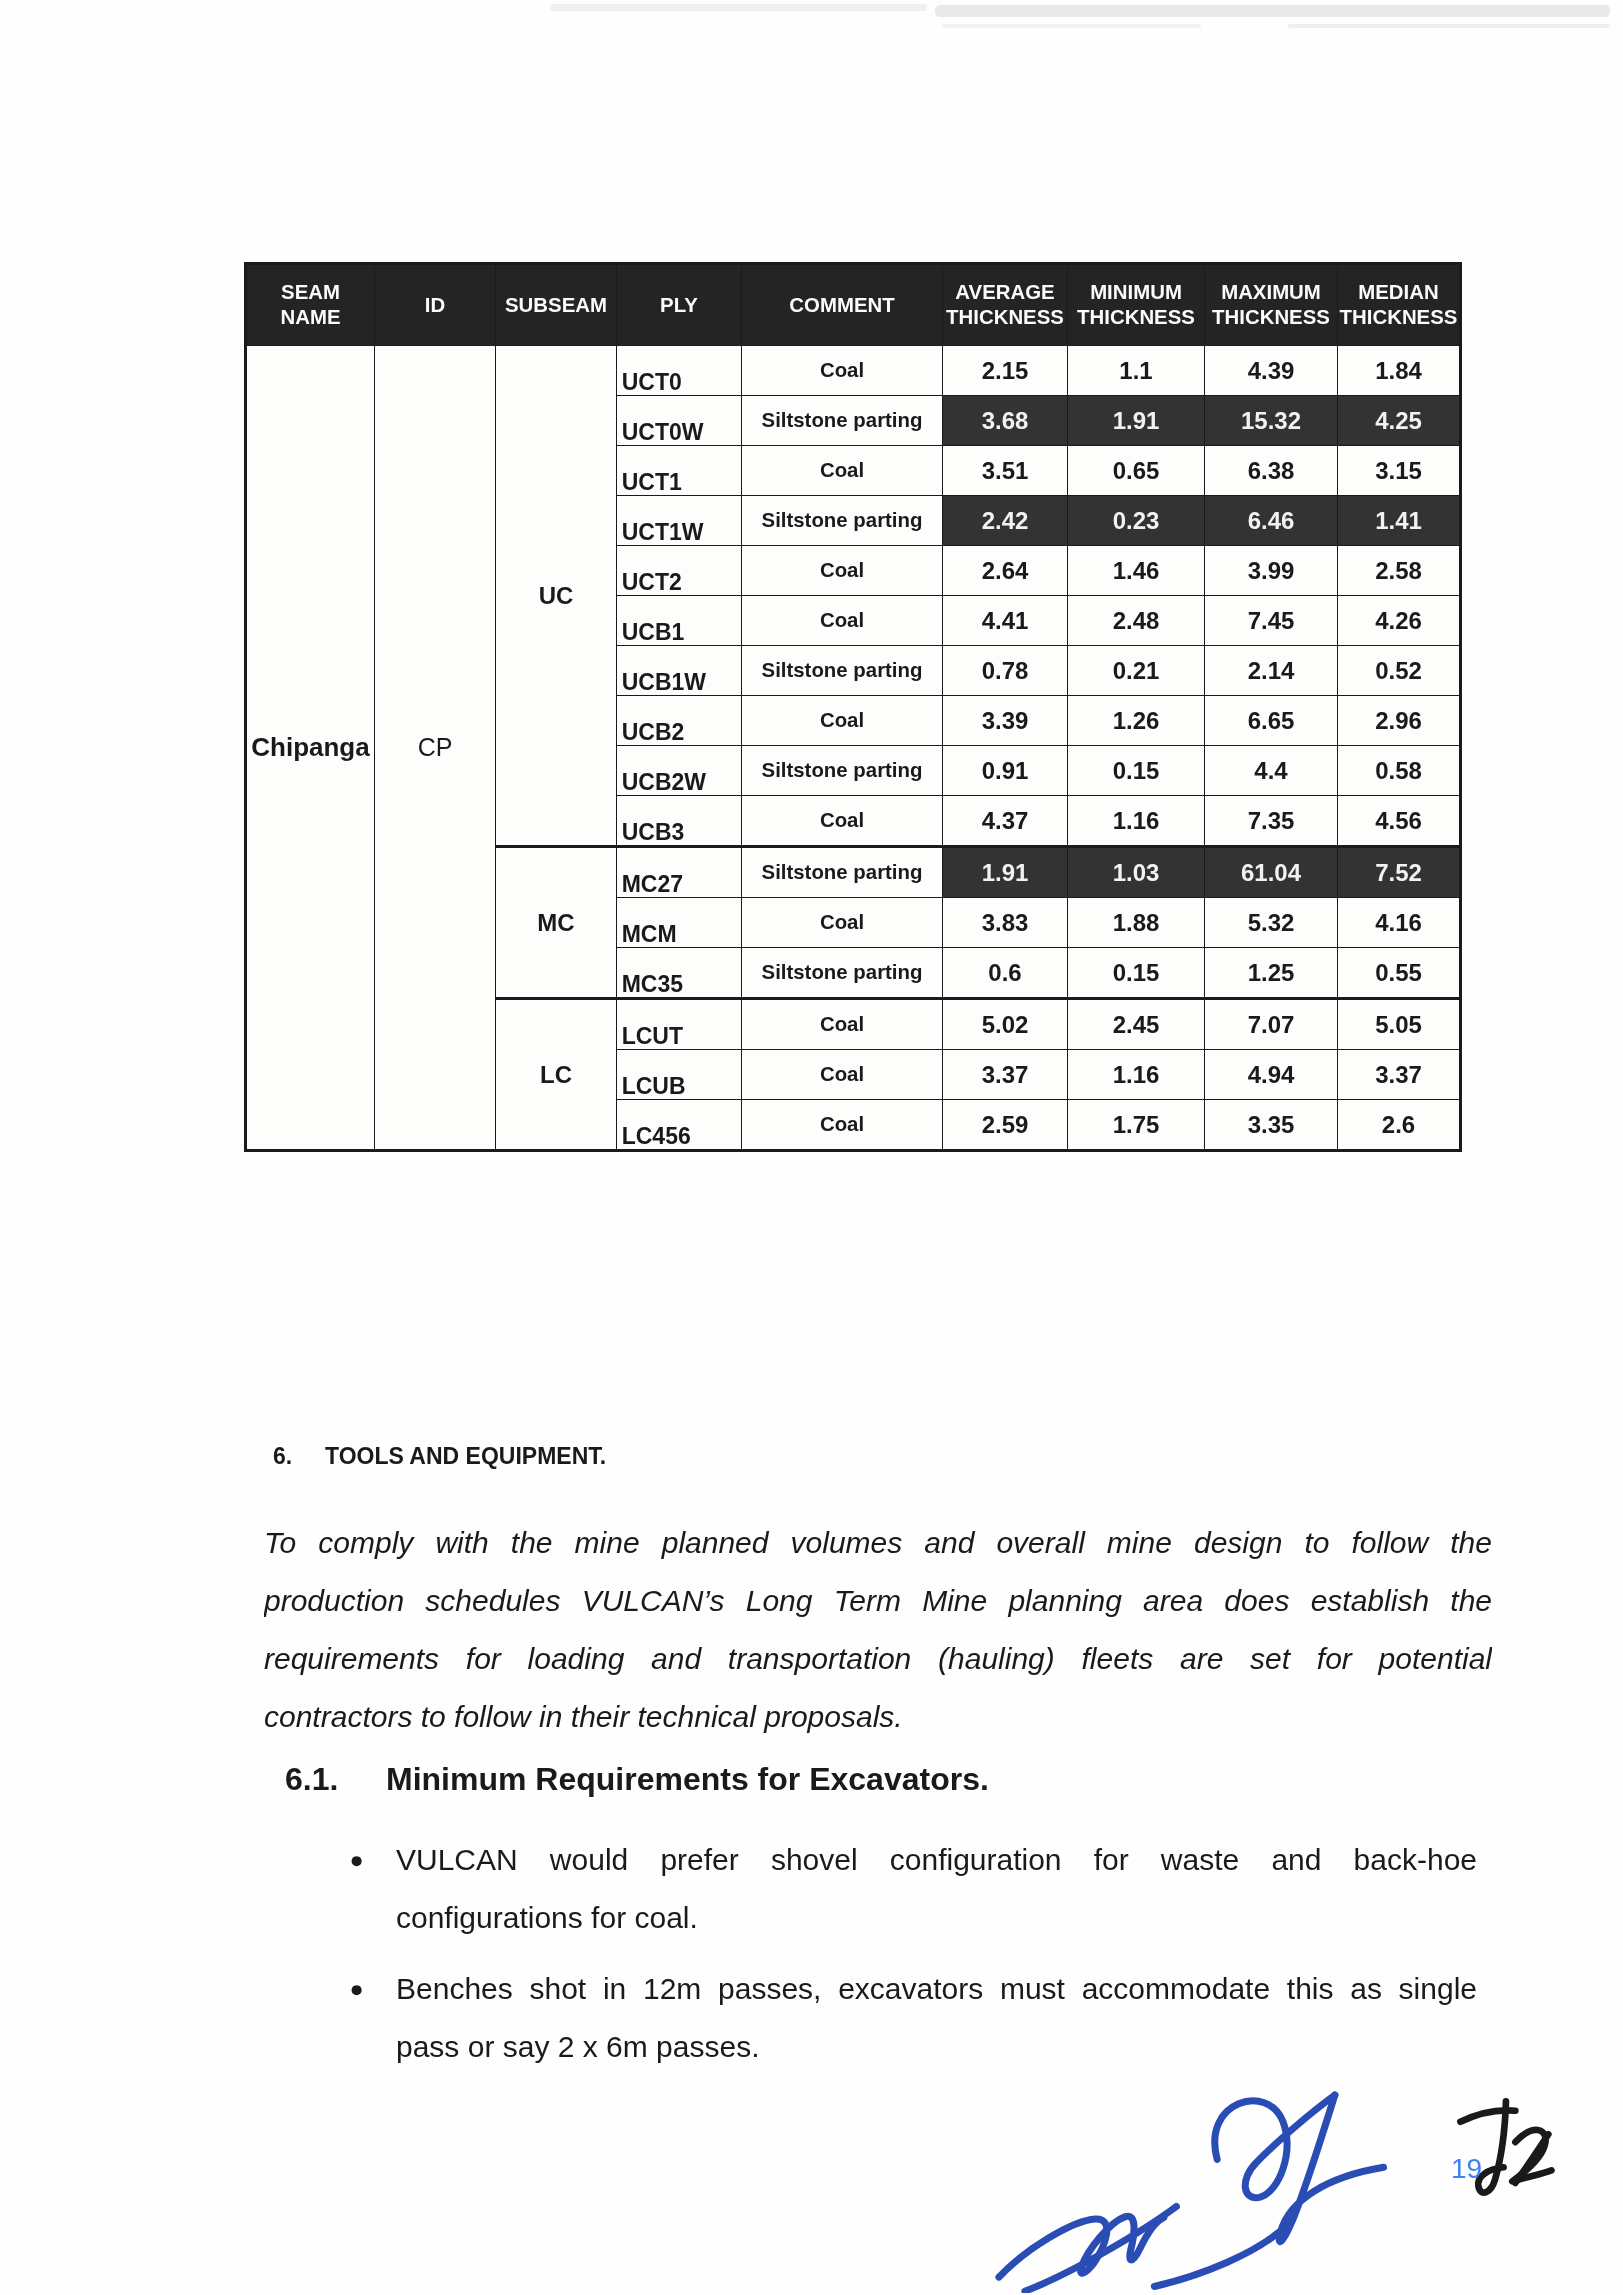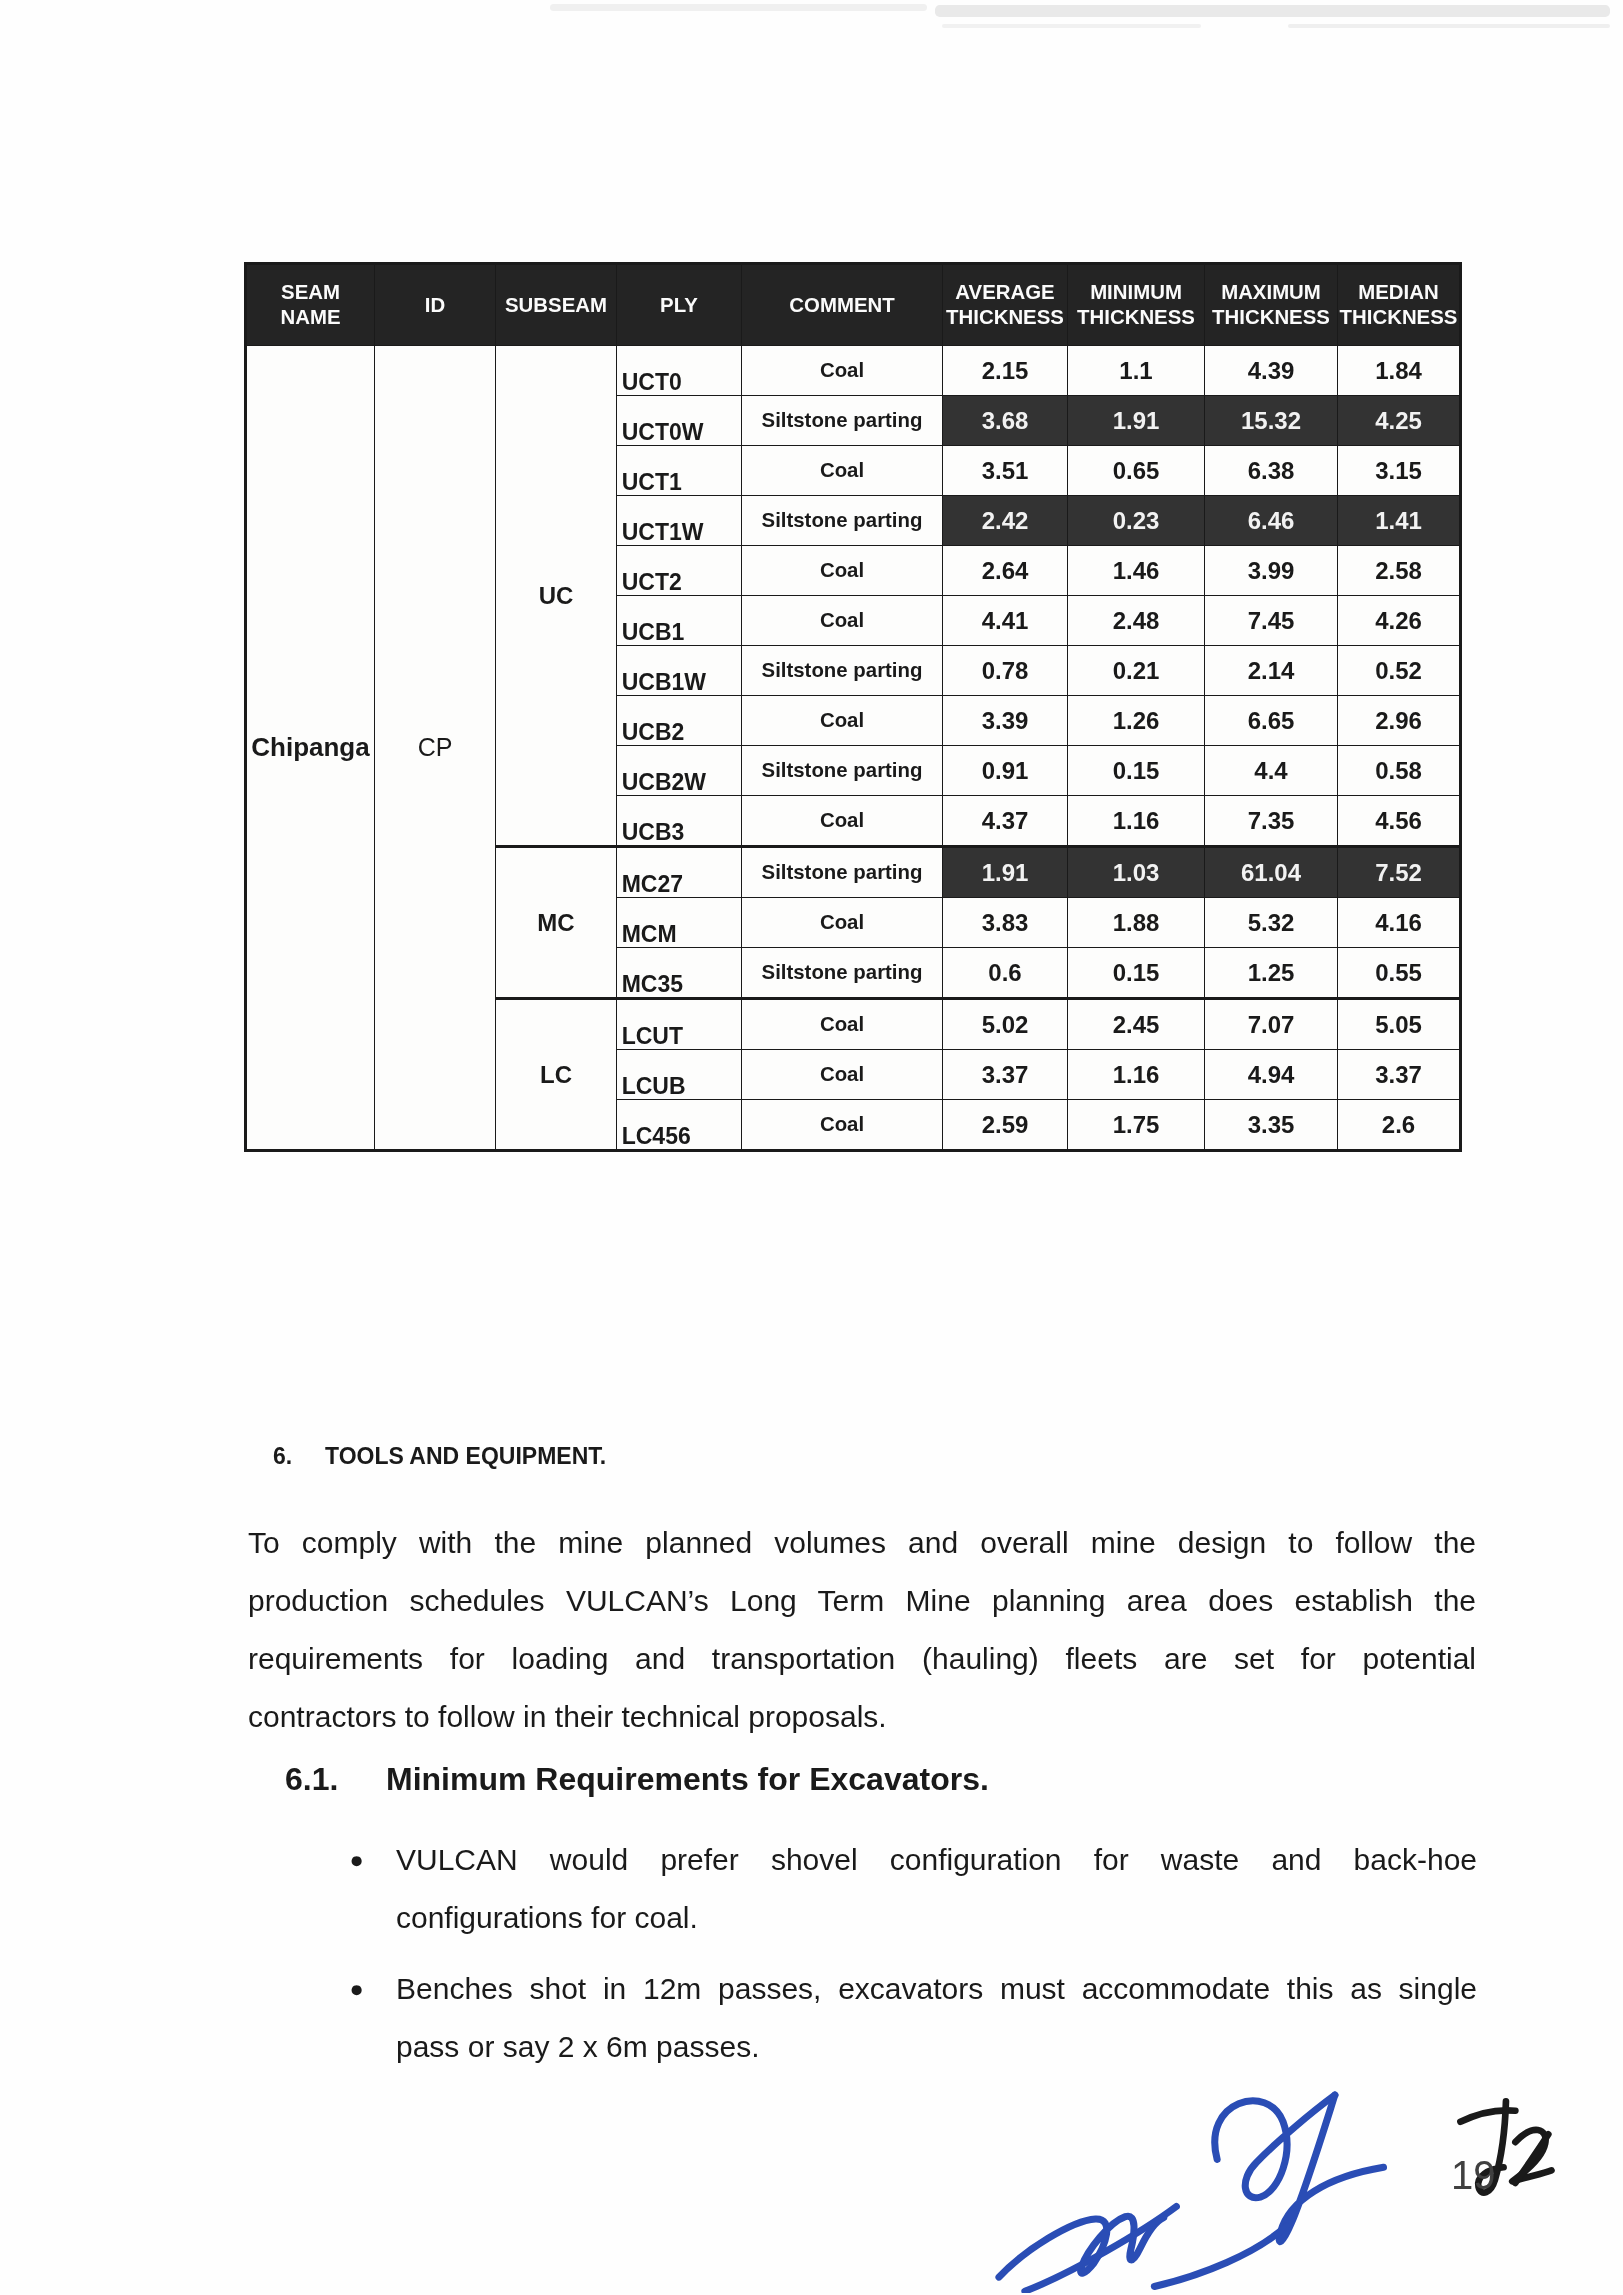--- a/index.html
+++ b/index.html
@@ -45,7 +45,7 @@
   .section-heading { position:absolute; left:273px; top:1443px; font-size:23px; font-weight:bold; white-space:nowrap; }
   .section-heading .sec-num { display:inline-block; width:52px; }
 
-  .body-paragraph { position:absolute; left:248px; top:1514px; width:1228px; font-size:30px; }
+  .body-paragraph { position:absolute; left:264px; top:1514px; width:1228px; font-size:30px;font-style:italic; }
   .tline { height:58px; line-height:58px; white-space:nowrap; }
   .jl { text-align:justify; text-align-last:justify; white-space:normal; overflow:hidden; height:58px; }
   .ll { text-align:left; }

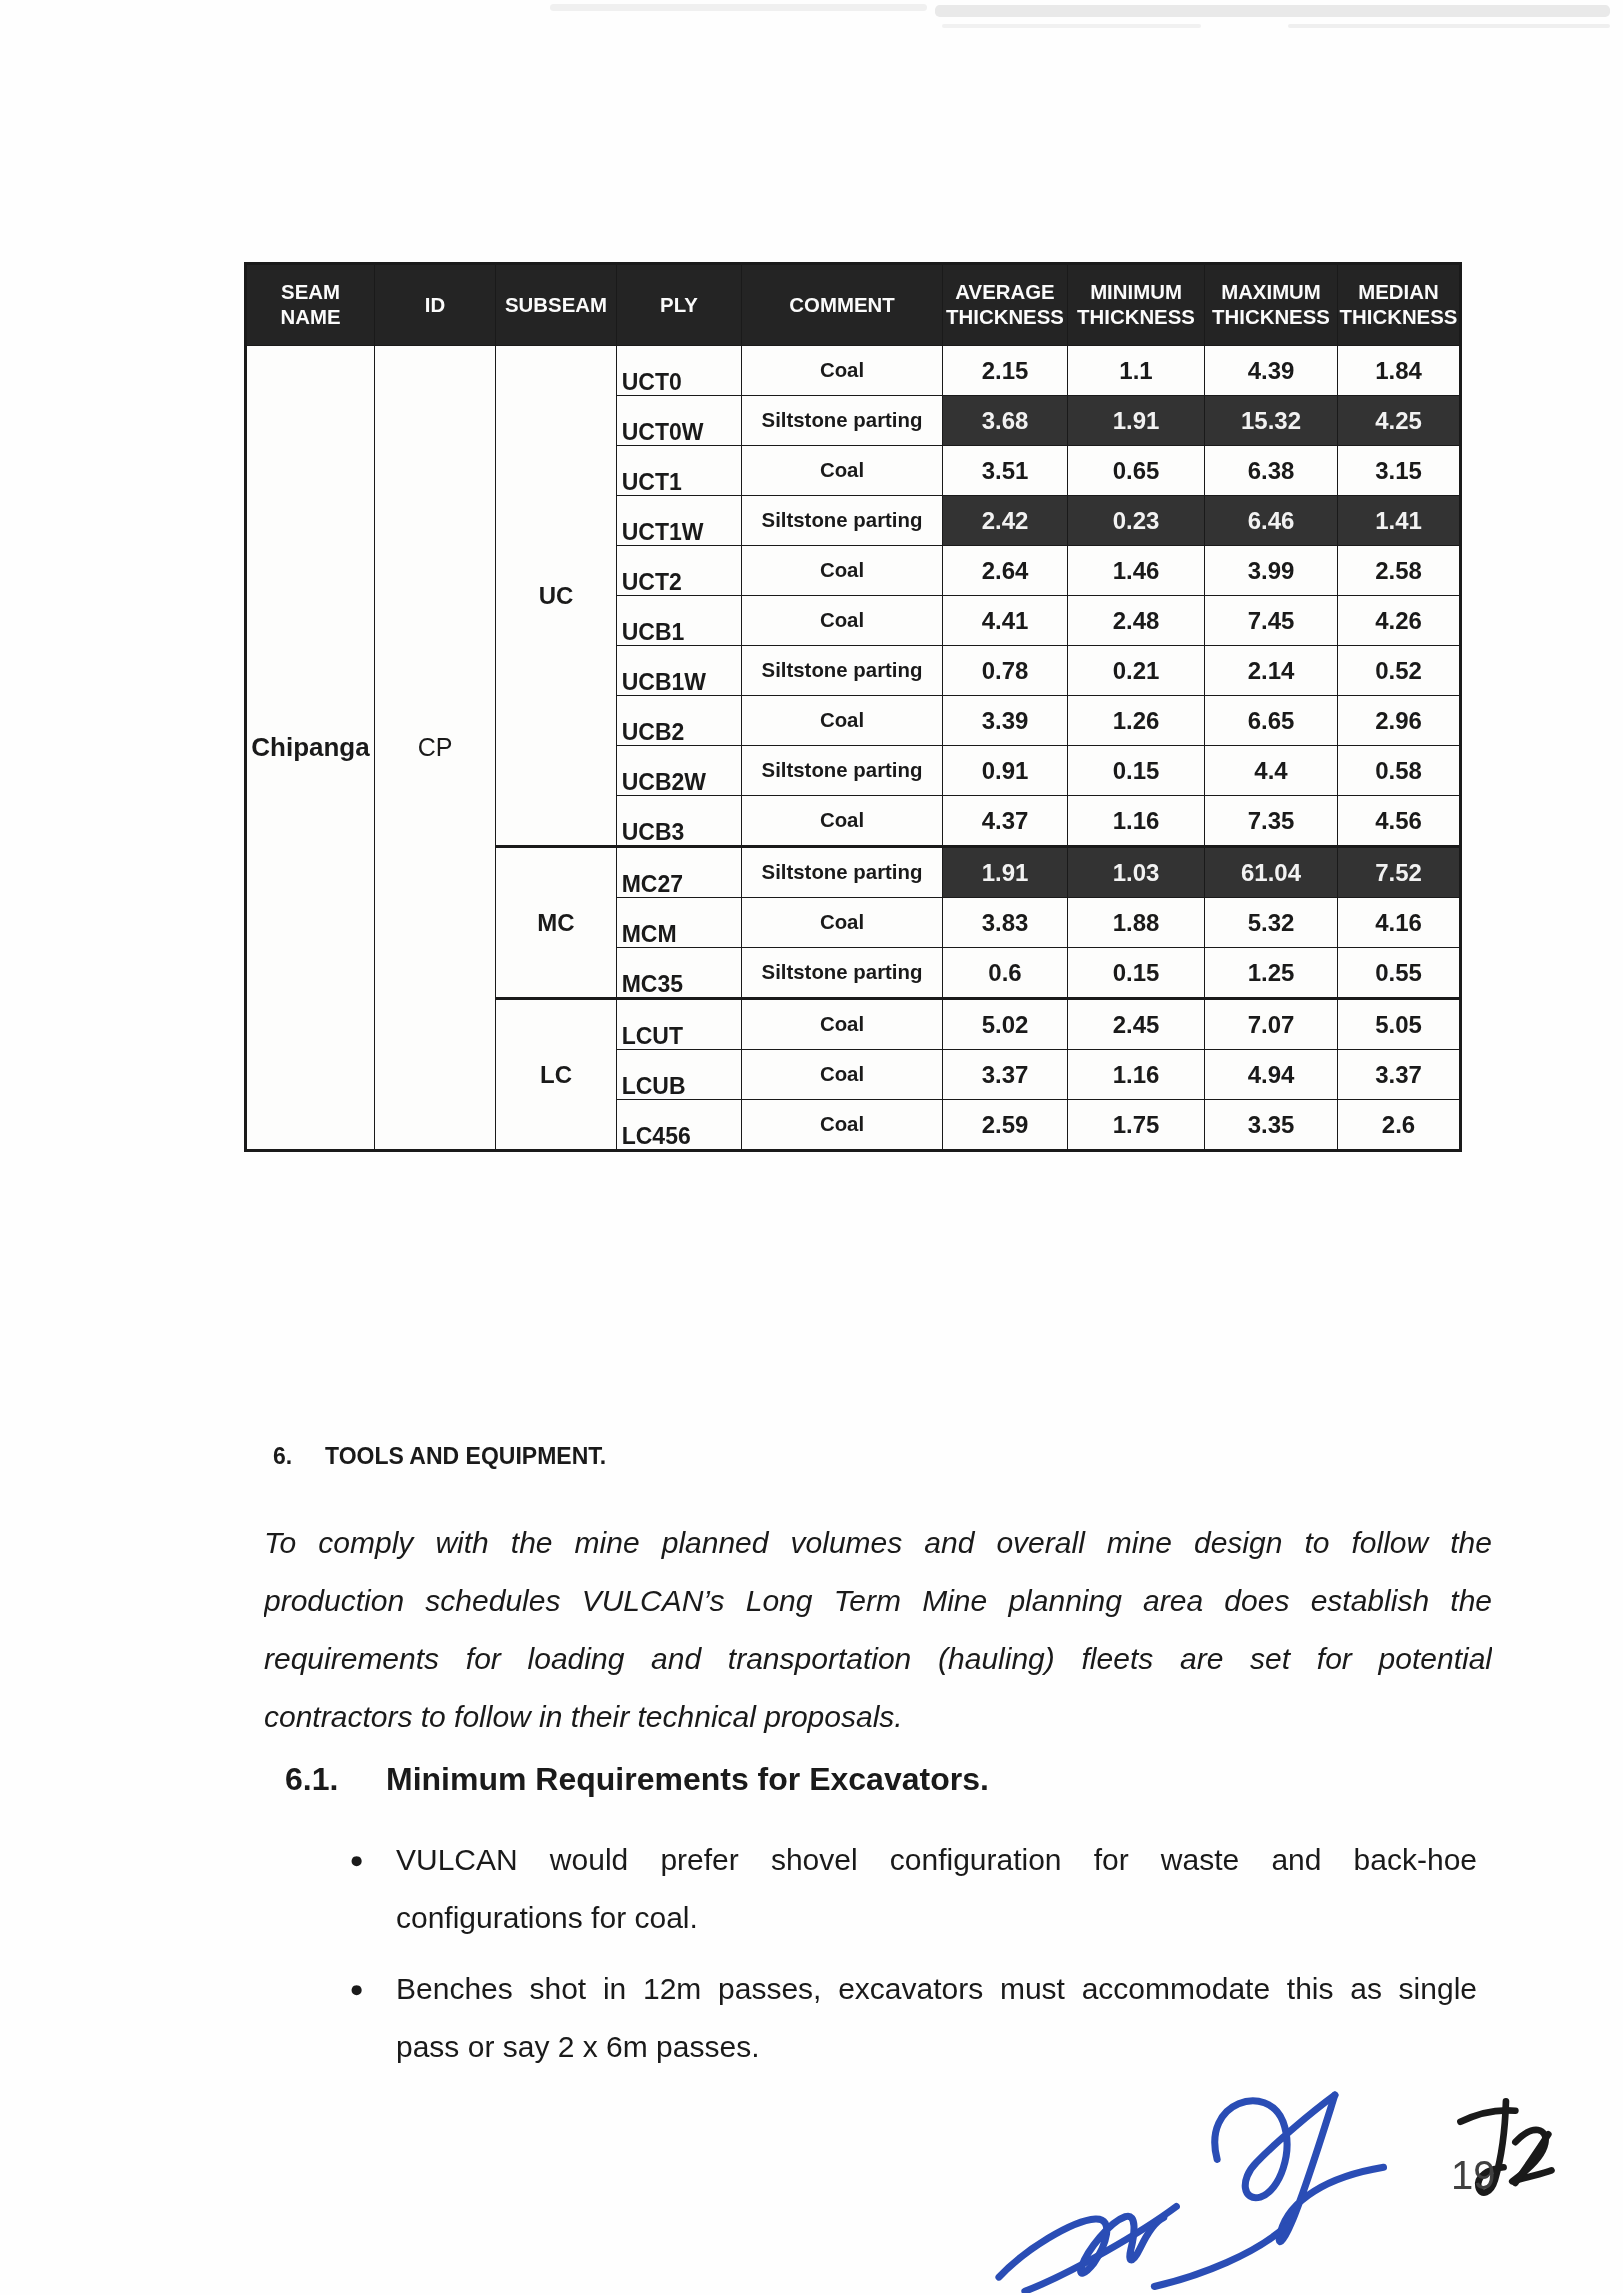--- a/index.html
+++ b/index.html
@@ -60,7 +60,7 @@
   .bullet .btext { margin-left:48px; }
 
   .signature-svg { position:absolute; left:966px; top:2065px; }
-  .page-number { position:absolute; left:1451px; top:2153px; font-size:40px; color:#404040; }
+  .page-number { position:absolute; left:1451px; top:2153px; font-size:28px; color:#3b82f6; }
 </style>
 </head>
 <body>

